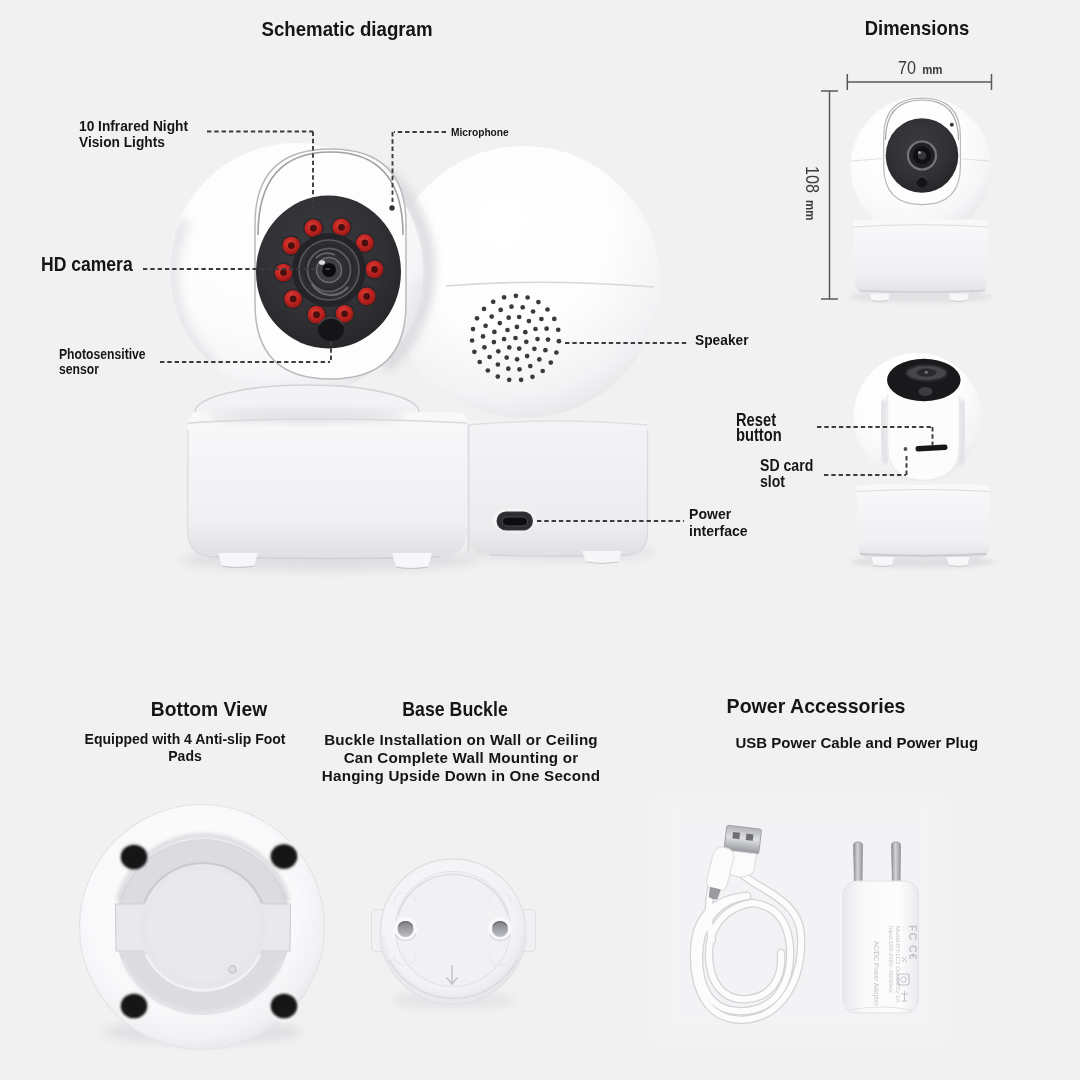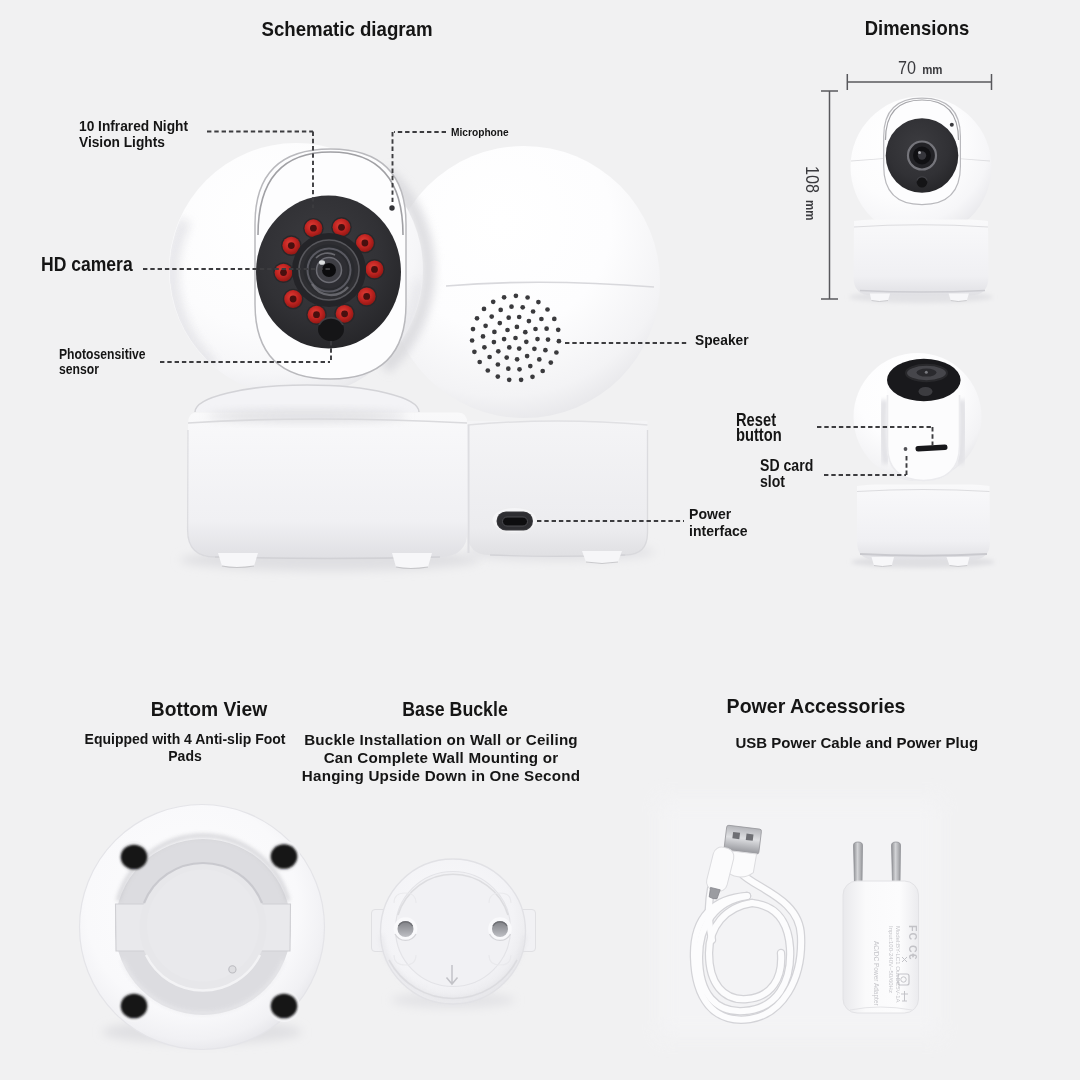--- a/index.html
+++ b/index.html
@@ -460,7 +460,7 @@
 <div class="lb ct" style="left:455px;top:698.5px;font-size:20.4px;transform:translateX(-50%) scaleX(0.87)">Base Buckle</div>
 <div class="lb ct" style="left:816.4px;top:695.6px;font-size:20.4px;transform:translateX(-50%) scaleX(0.96)">Power Accessories</div>
 <div class="lb ct" style="left:185px;top:731.2px;font-size:14px;line-height:16.5px;text-align:center;transform:translateX(-50%)">Equipped with 4 Anti-slip Foot<br>Pads</div>
-<div class="lb ct" style="left:441px;top:731.4px;font-size:15.2px;line-height:18px;letter-spacing:0.2px;text-align:center;transform:translateX(-50%)">Buckle Installation on Wall or Ceiling<br>Can Complete Wall Mounting or<br>Hanging Upside Down in One Second</div>
+<div class="lb ct" style="left:461px;top:731.4px;font-size:15.2px;line-height:18px;letter-spacing:0.2px;text-align:center;transform:translateX(-50%)">Buckle Installation on Wall or Ceiling<br>Can Complete Wall Mounting or<br>Hanging Upside Down in One Second</div>
 <div class="lb ct" style="left:856.8px;top:735px;font-size:15px;transform:translateX(-50%)">USB Power Cable and Power Plug</div>
 
 </body></html>

